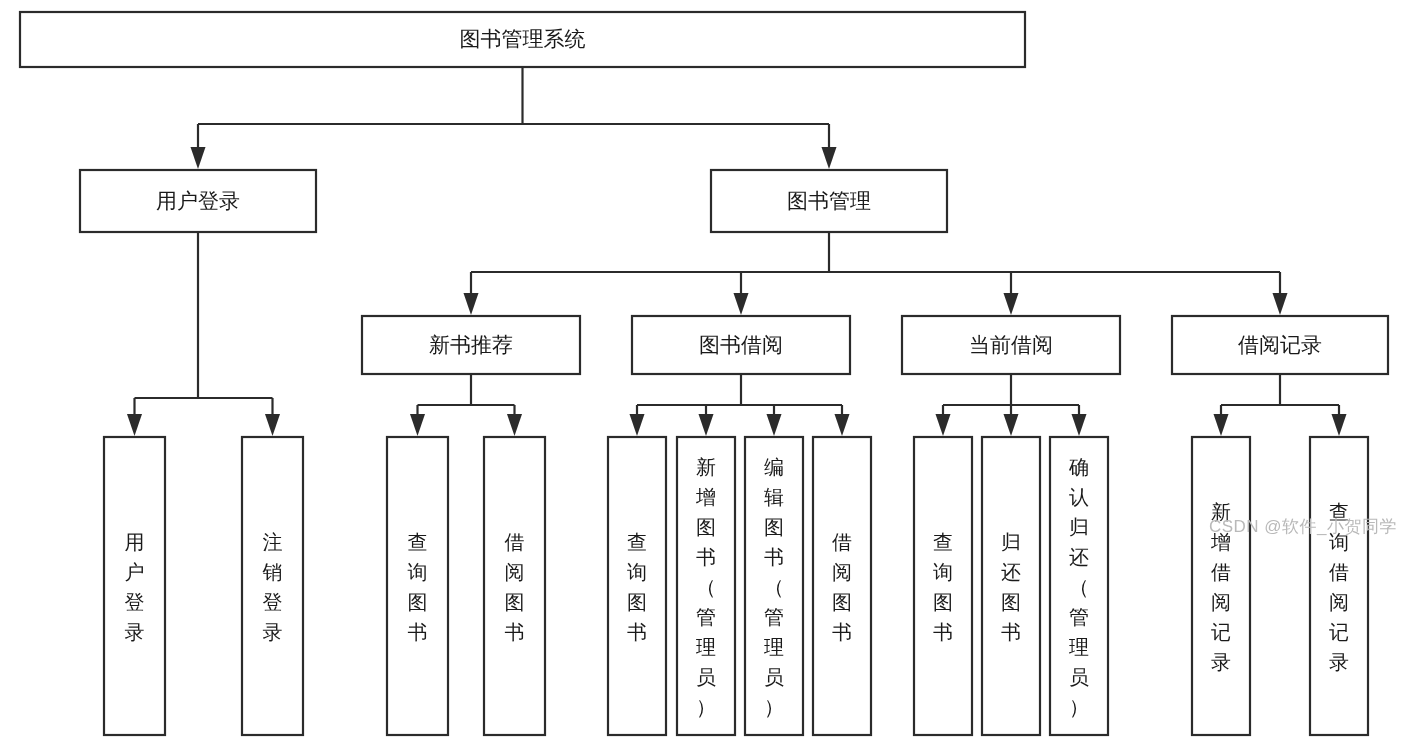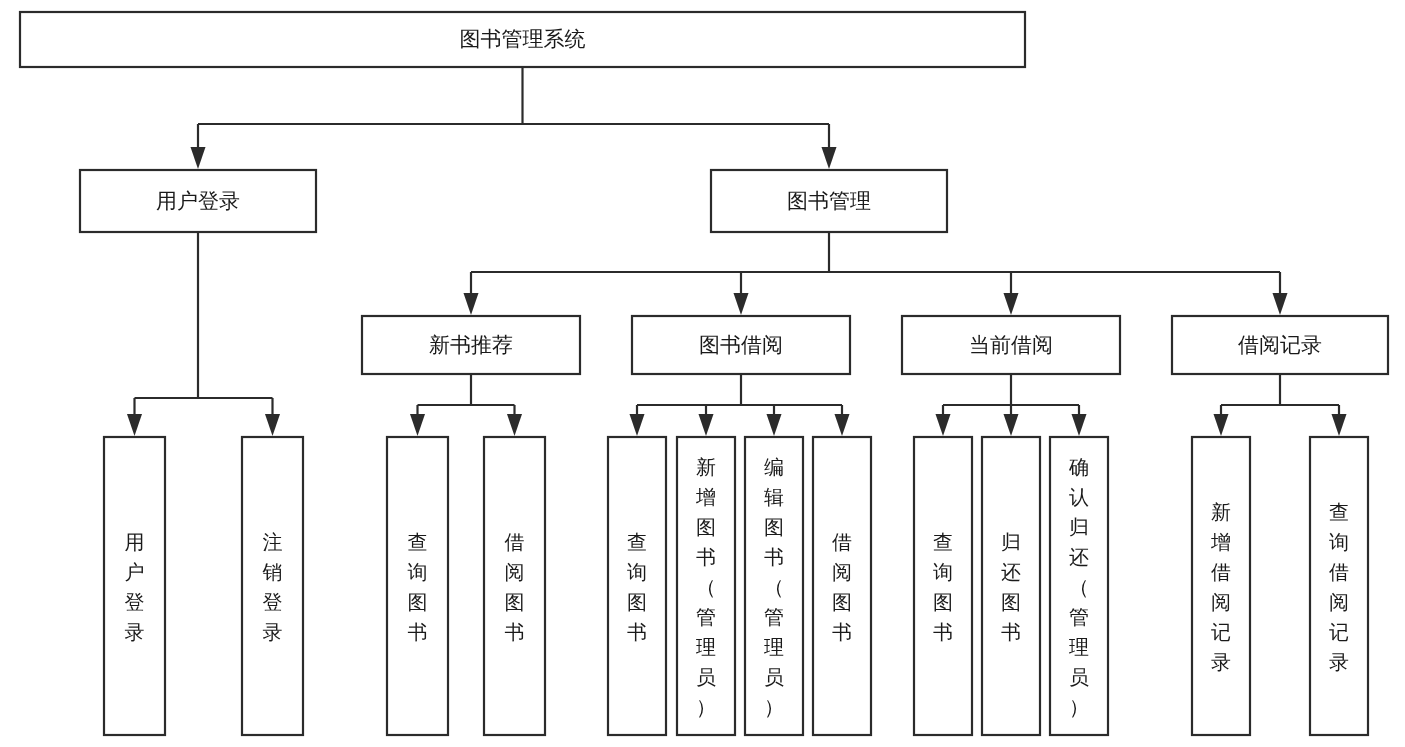--- a/index.html
+++ b/index.html
@@ -225,6 +225,7 @@
         </g>
       </g>
   </svg>
+  <div class="watermark">CSDN @软件_小贺同学</div>
 </div>
 
 </body></html>

